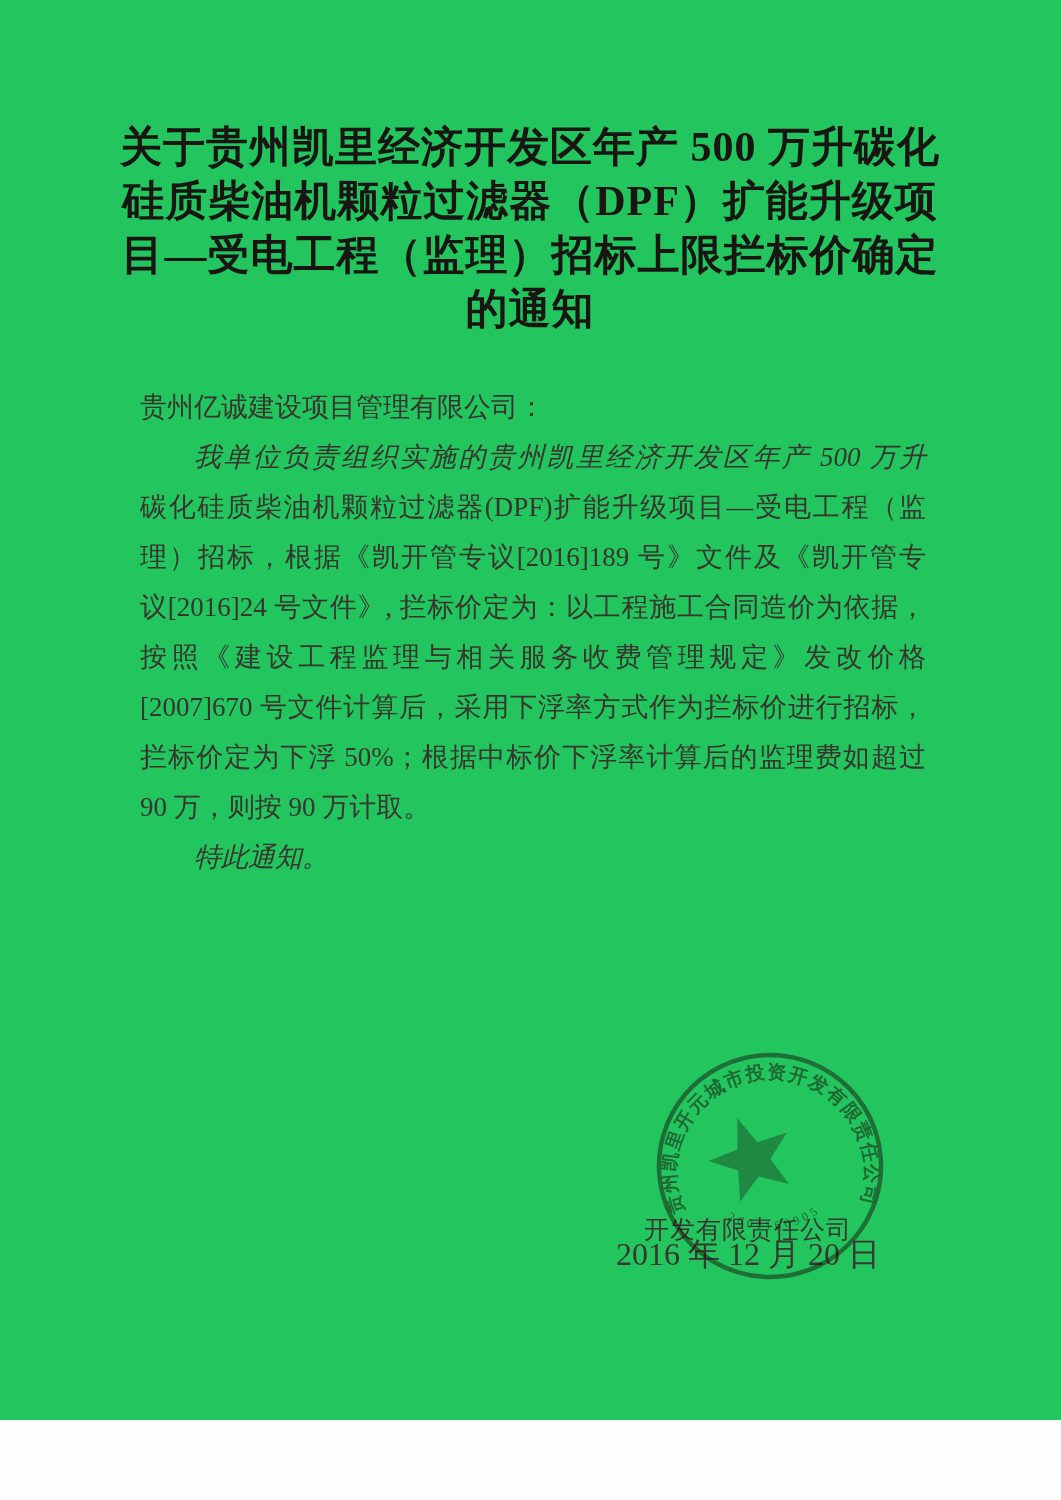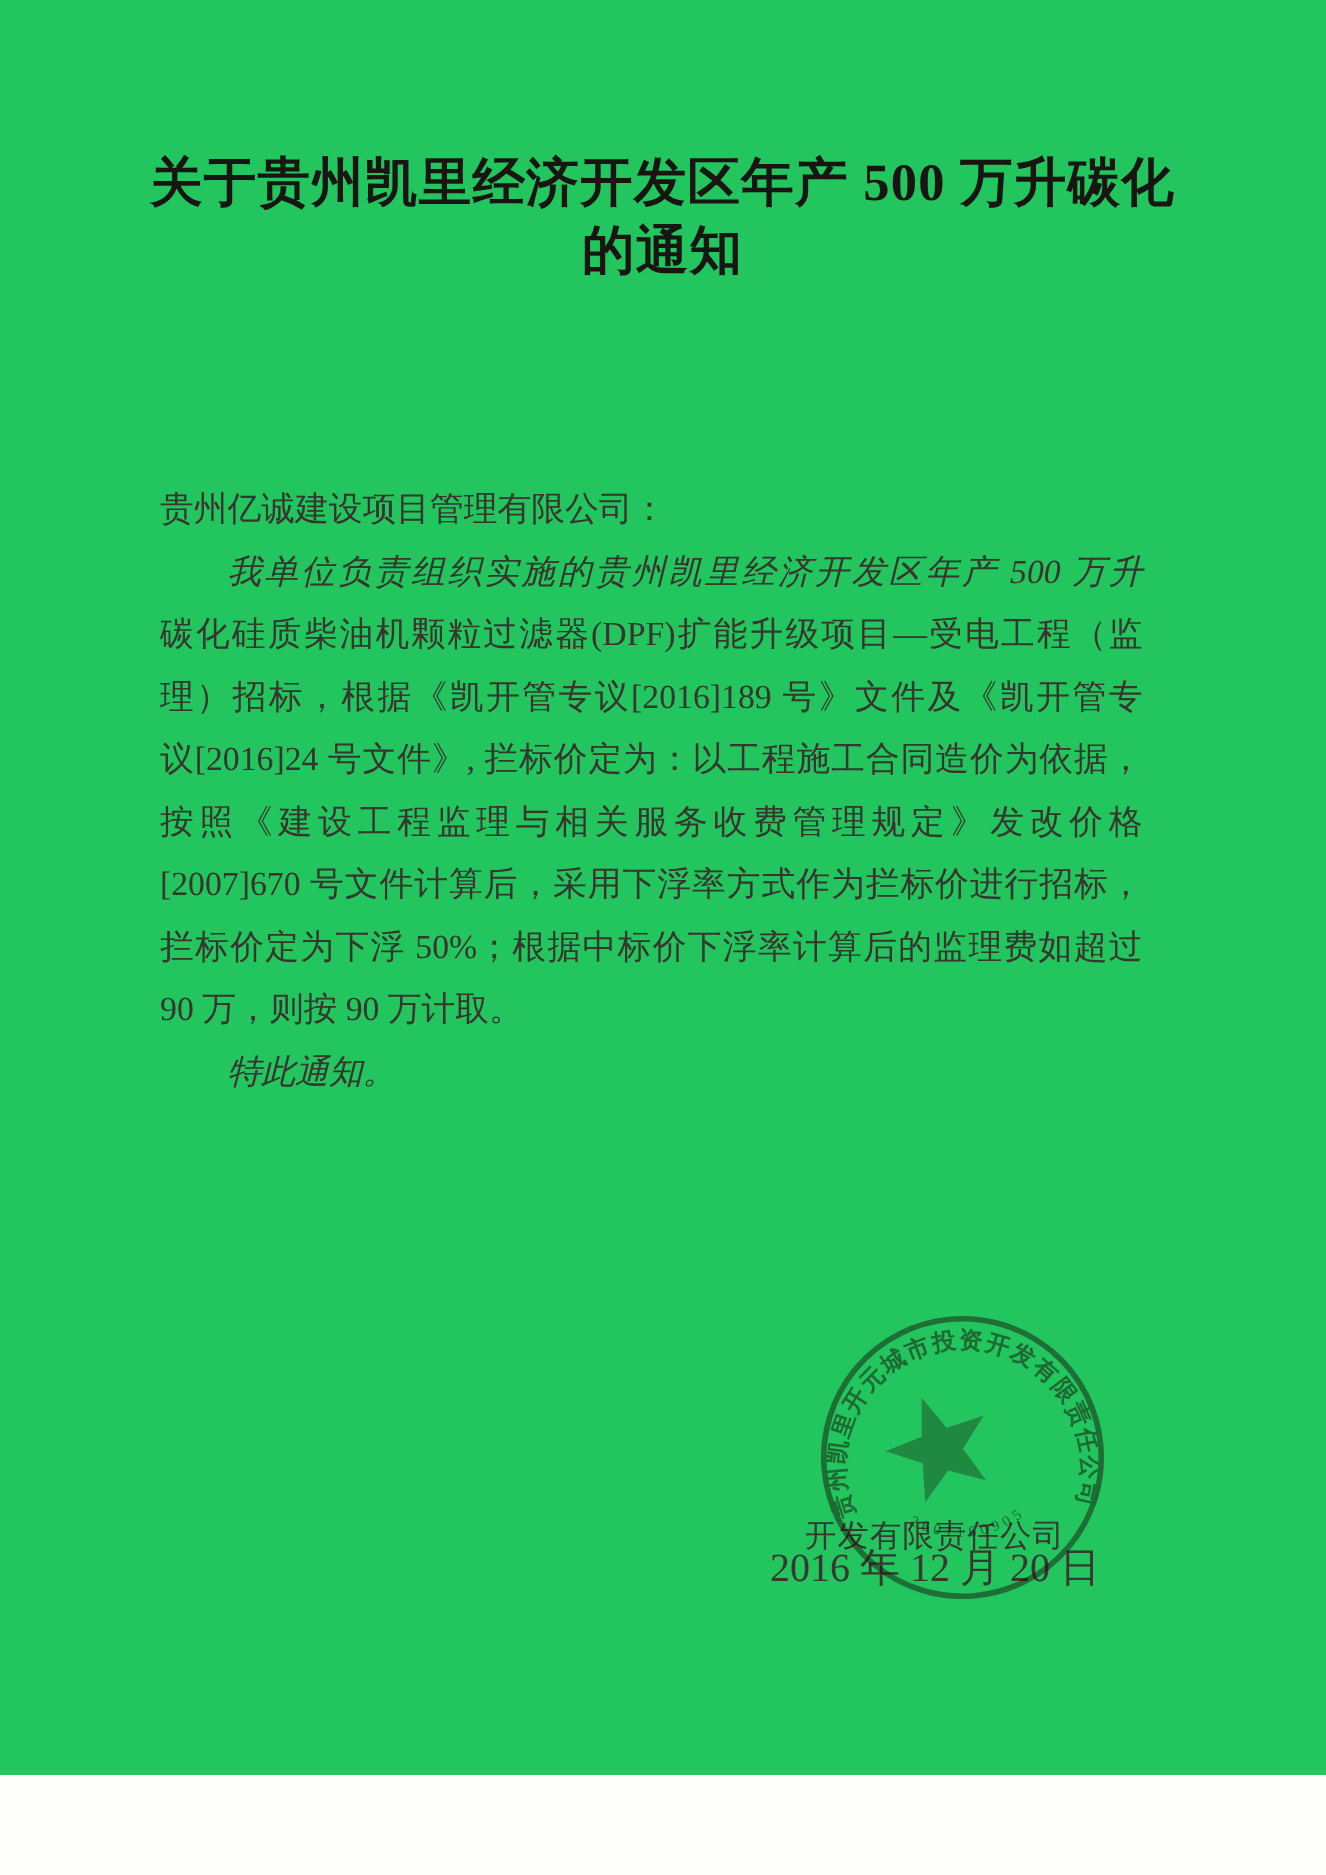--- a/index.html
+++ b/index.html
@@ -47,6 +47,7 @@
 
   <div class="doc-title">
     <div class="t-line">关于贵州凯里经济开发区年产 500 万升碳化</div>
+    <div class="t-line">硅质柴油机颗粒过滤器（DPF）扩能升级项</div>
     <div class="t-line">的通知</div>
   </div>
 

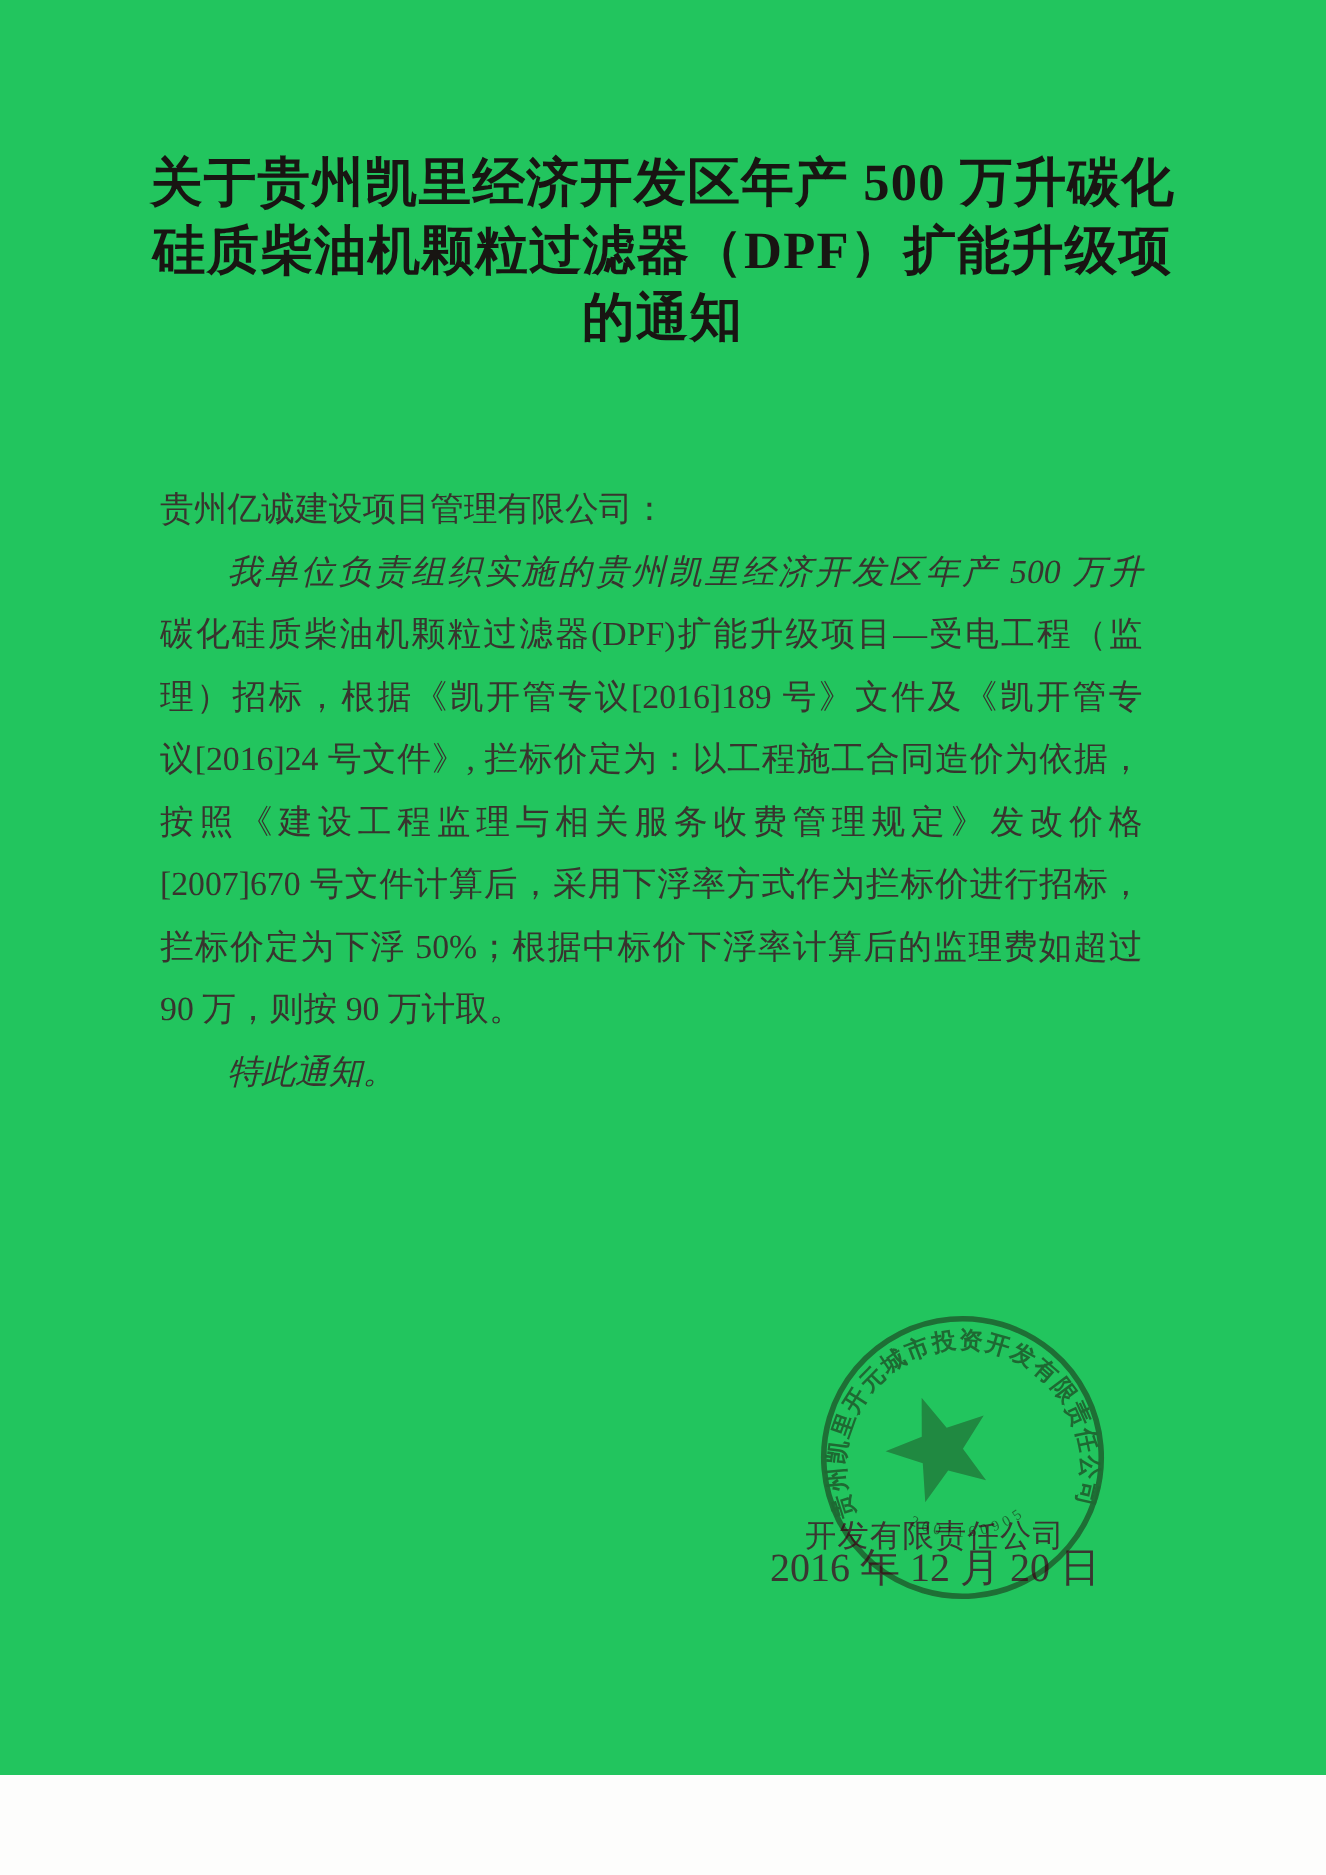--- a/index.html
+++ b/index.html
@@ -48,6 +48,7 @@
   <div class="doc-title">
     <div class="t-line">关于贵州凯里经济开发区年产 500 万升碳化</div>
     <div class="t-line">硅质柴油机颗粒过滤器（DPF）扩能升级项</div>
+    <div class="t-line">目—受电工程（监理）招标上限拦标价确定</div>
     <div class="t-line">的通知</div>
   </div>
 

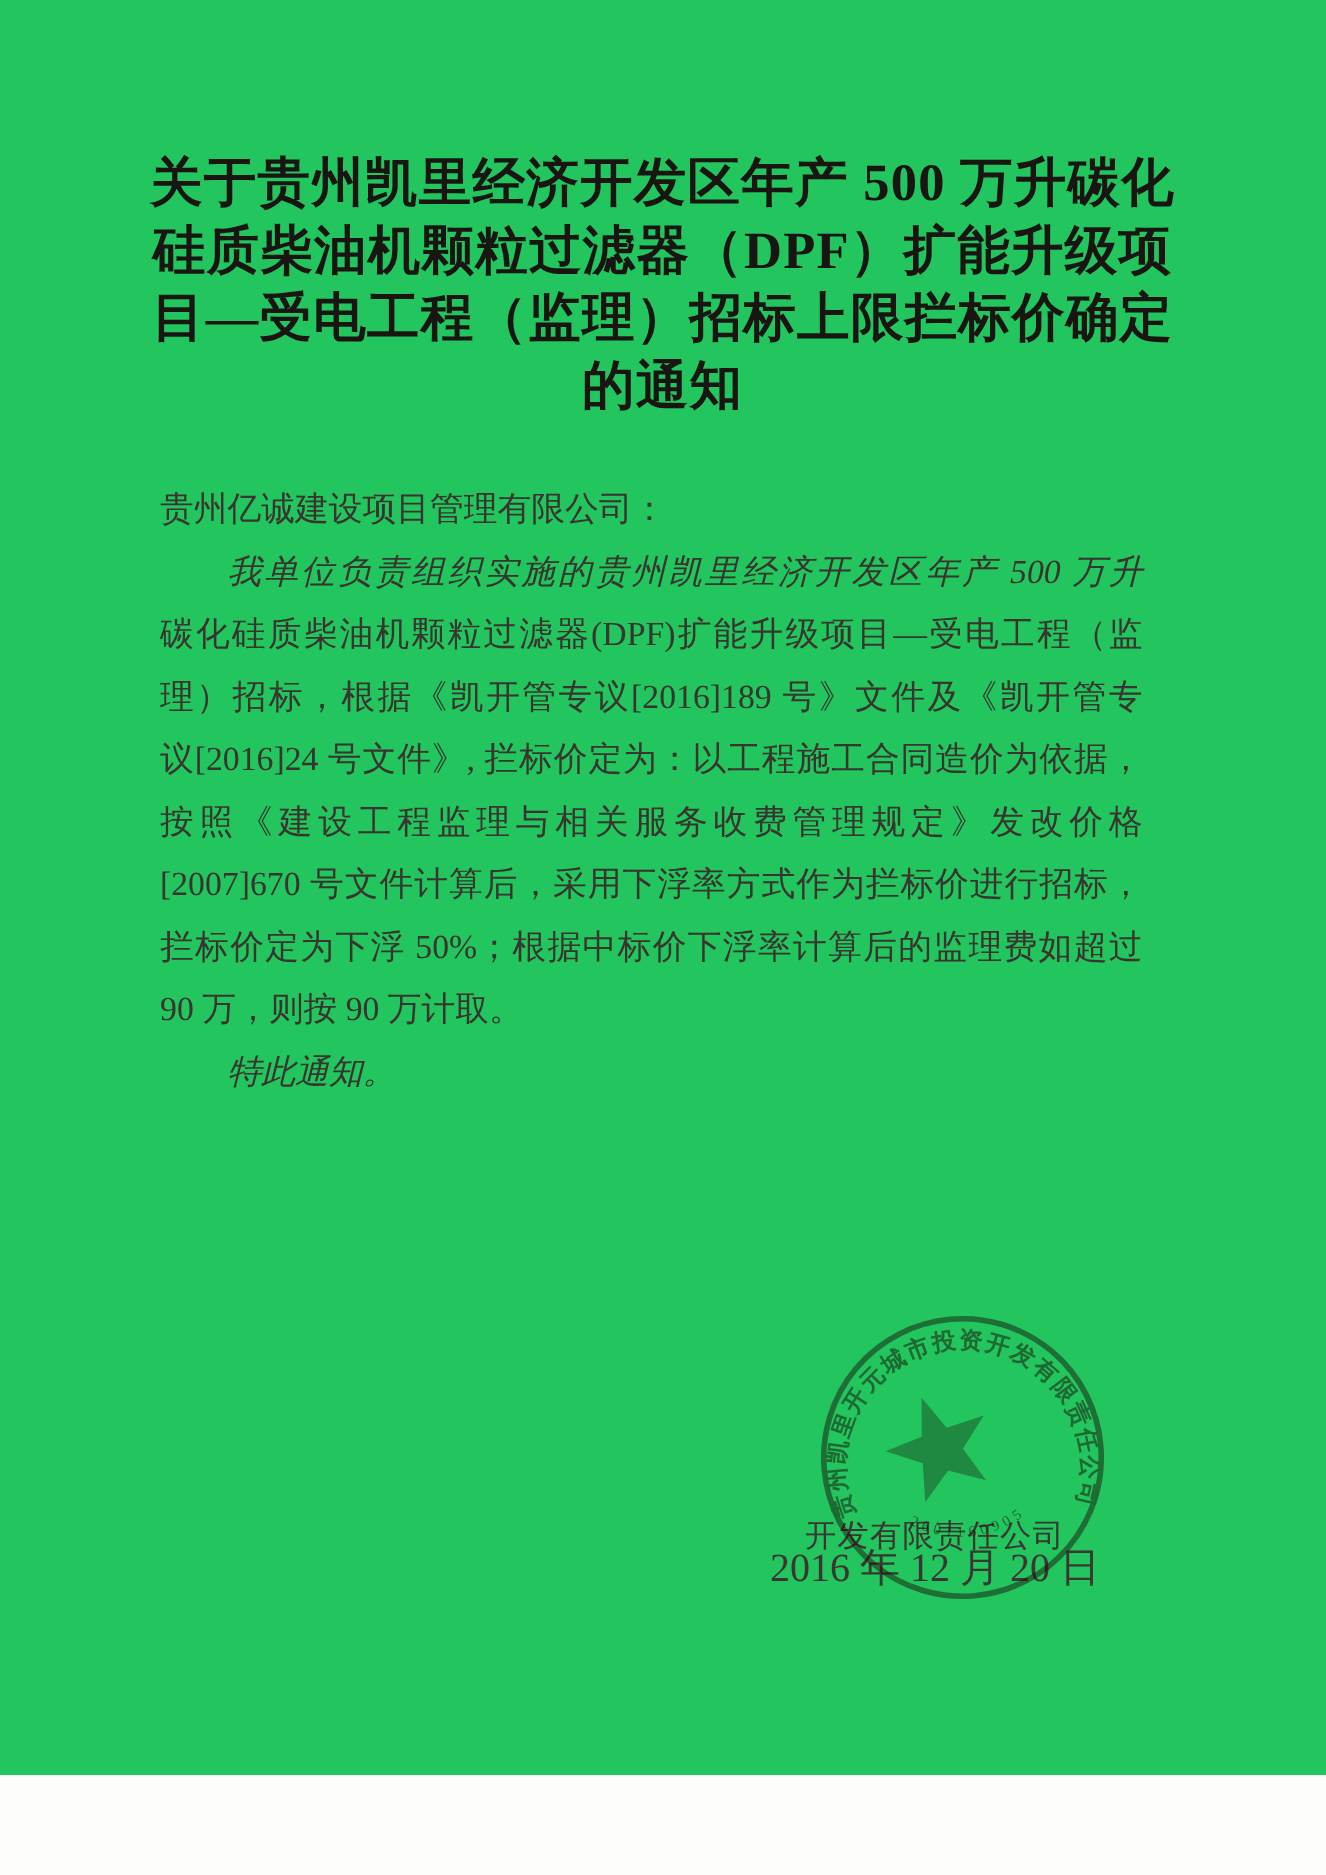--- a/index.html
+++ b/index.html
@@ -18,7 +18,7 @@
     color:#181512; letter-spacing:1px;
   }
   .doc-body {
-    position:absolute; top:382px; left:128px; width:786px;
+    position:absolute; top:382px; left:140px; width:786px;
     font-size:27px; line-height:50px; color:#38342e;
   }
   .doc-body .line { width:100%; }

